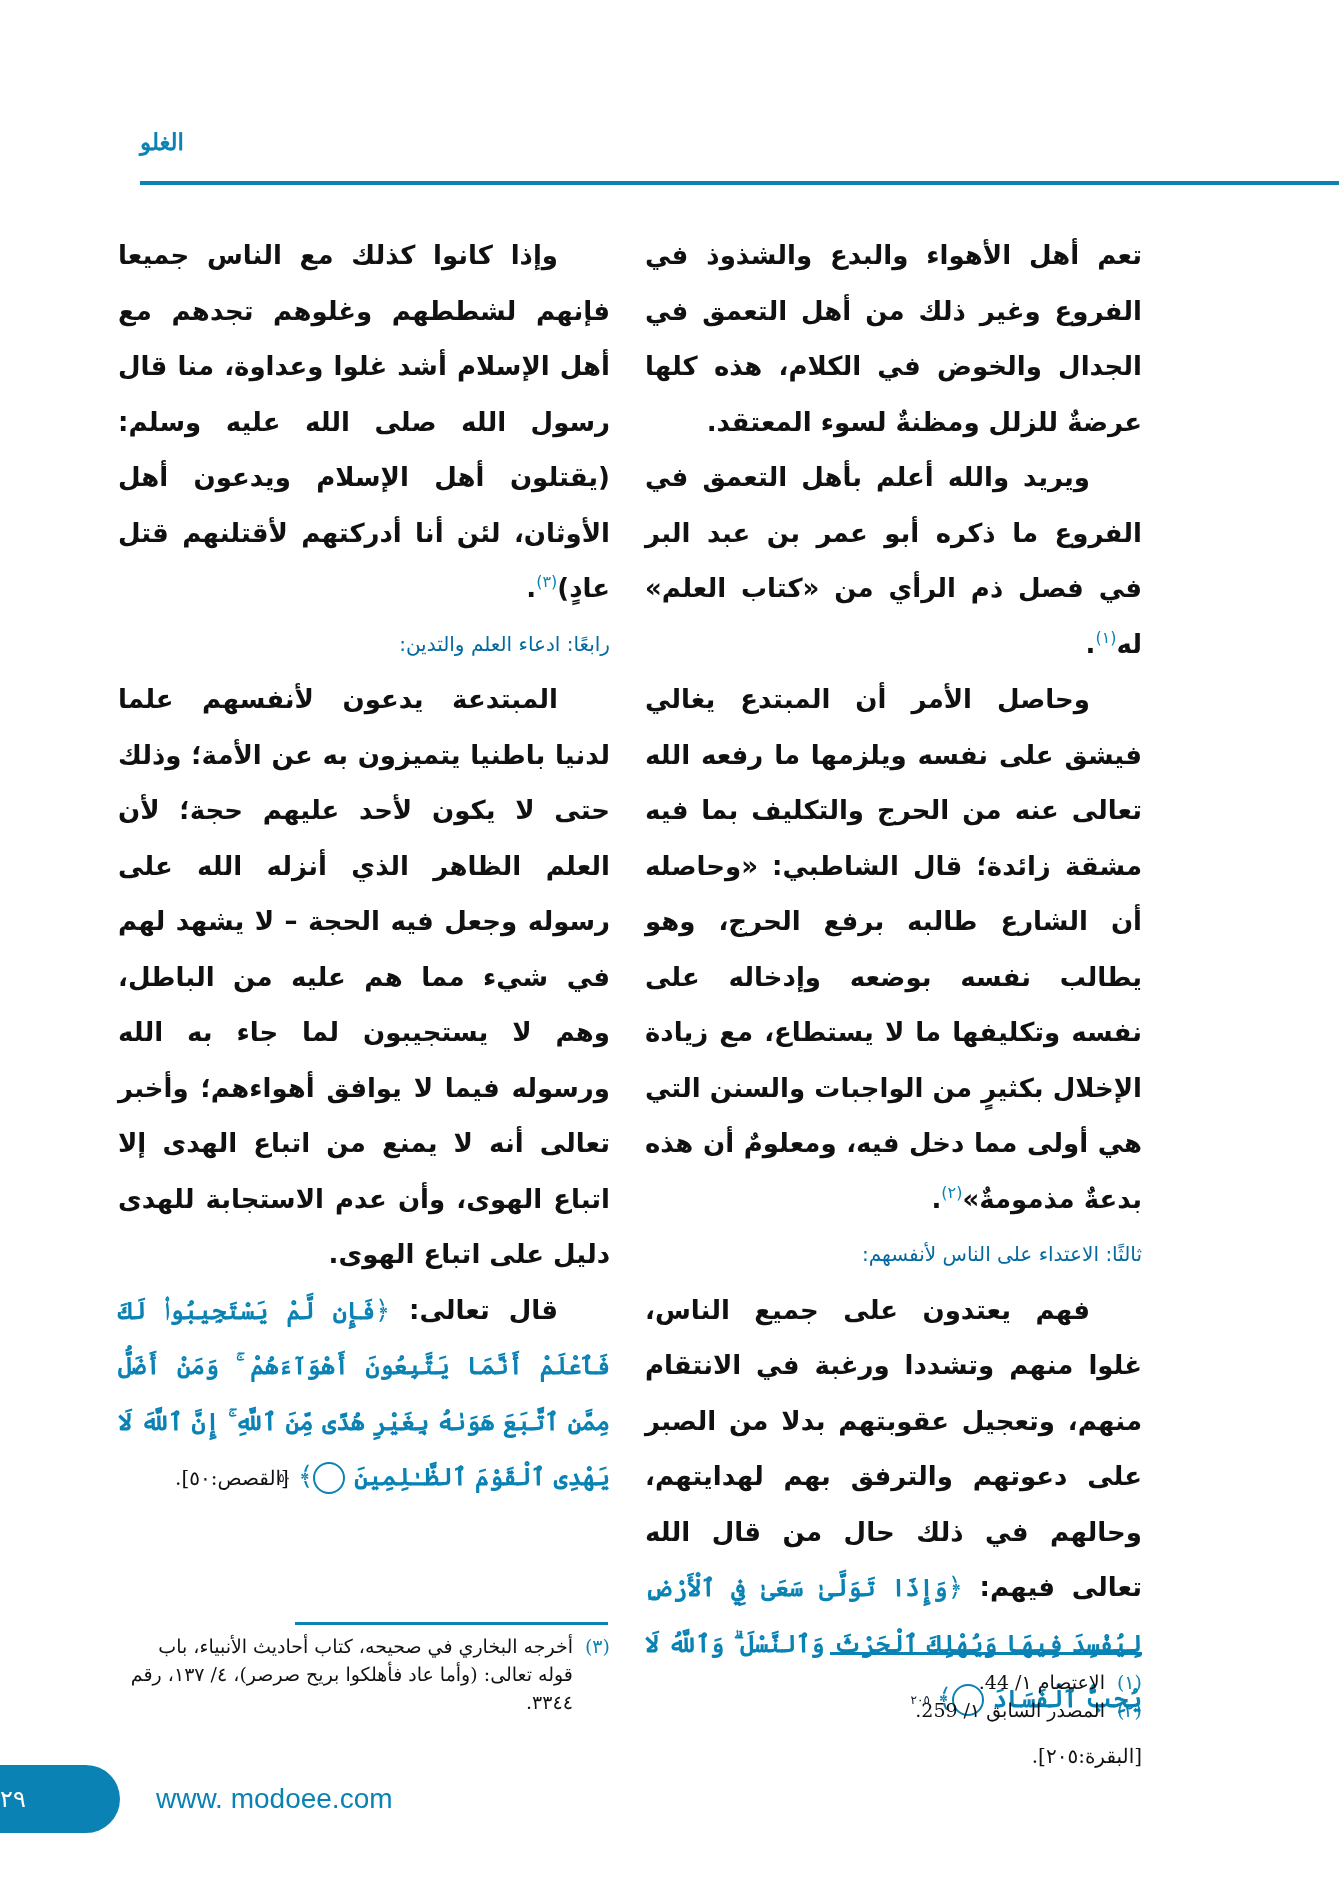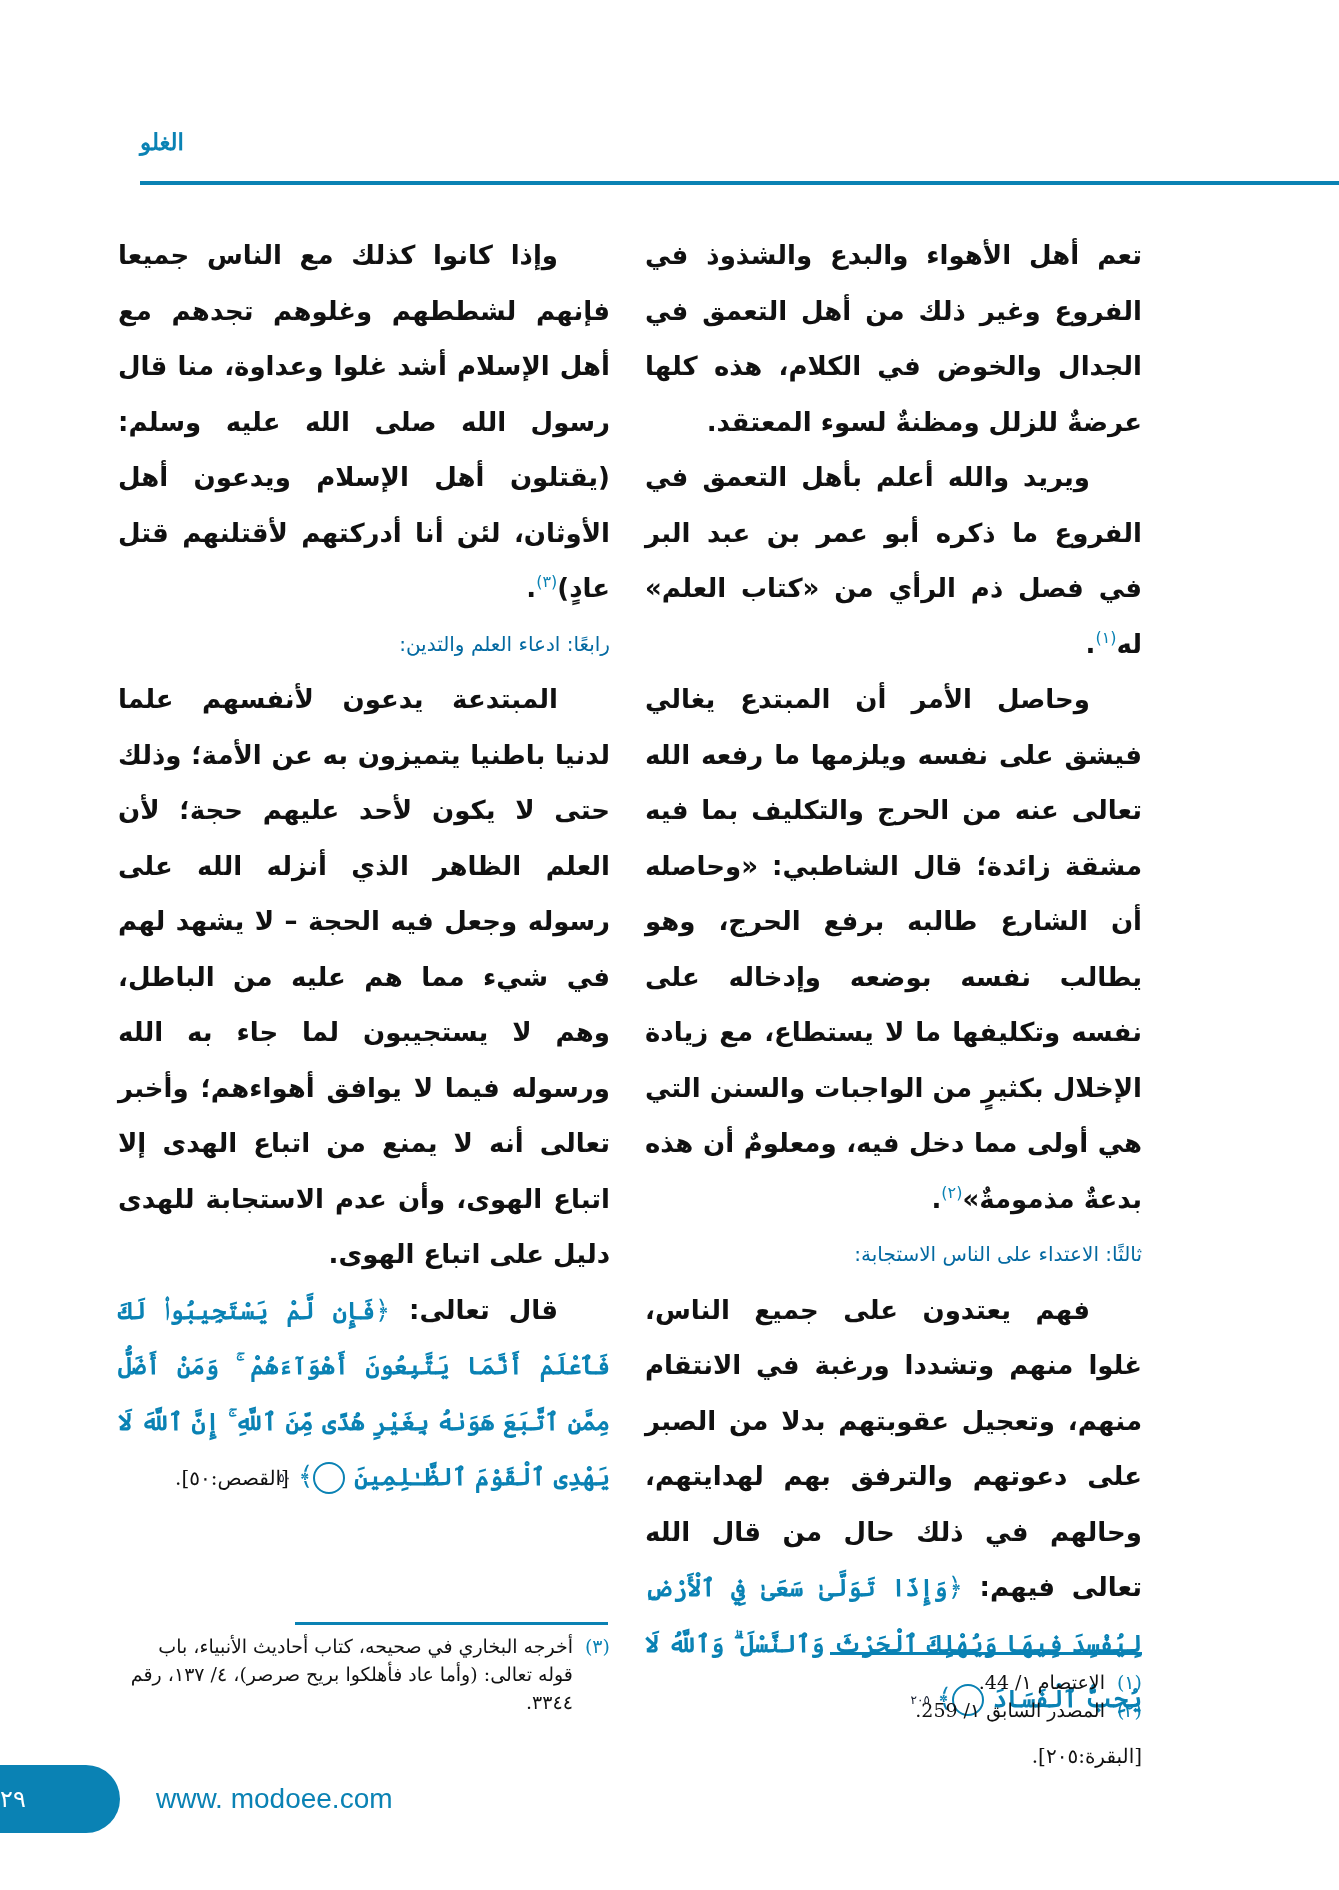--- a/index.html
+++ b/index.html
@@ -73,7 +73,7 @@
   <p><span>تعم أهل الأهواء والبدع والشذوذ في الفروع وغير ذلك من أهل التعمق في الجدال والخوض في الكلام، هذه كلها عرضةٌ للزلل ومظنةٌ لسوء المعتقد.</span></p>
   <p class="indent"><span>ويريد والله أعلم بأهل التعمق في الفروع ما ذكره أبو عمر بن عبد البر في فصل ذم الرأي من «كتاب العلم» له</span><span class="fn-ref">(١)</span><span>.</span></p>
   <p class="indent"><span>وحاصل الأمر أن المبتدع يغالي فيشق على نفسه ويلزمها ما رفعه الله تعالى عنه من الحرج والتكليف بما فيه مشقة زائدة؛ قال الشاطبي: «وحاصله أن الشارع طالبه برفع الحرج، وهو يطالب نفسه بوضعه وإدخاله على نفسه وتكليفها ما لا يستطاع، مع زيادة الإخلال بكثيرٍ من الواجبات والسنن التي هي أولى مما دخل فيه، ومعلومٌ أن هذه بدعةٌ مذمومةٌ»</span><span class="fn-ref">(٢)</span><span>.</span></p>
-  <p class="section-heading">ثالثًا: الاعتداء على الناس الاستجابة:</p>
+  <p class="section-heading">ثالثًا: الاعتداء على الناس لأنفسهم:</p>
   <p class="indent"><span>فهم يعتدون على جميع الناس، غلوا منهم وتشددا ورغبة في الانتقام منهم، وتعجيل عقوبتهم بدلا من الصبر على دعوتهم والترفق بهم لهدايتهم، وحالهم في ذلك حال من قال الله تعالى فيهم:</span>
     <span class="orn">﴿</span><span class="quran">وَإِذَا تَوَلَّىٰ سَعَىٰ فِي ٱلْأَرْضِ لِيُفْسِدَ فِيهَا وَيُهْلِكَ ٱلْحَرْثَ وَٱلنَّسْلَ ۗ وَٱللَّهُ لَا يُحِبُّ ٱلْفَسَادَ</span>
     <span class="ayah-num">٢٠٥</span><span class="orn">﴾</span>

